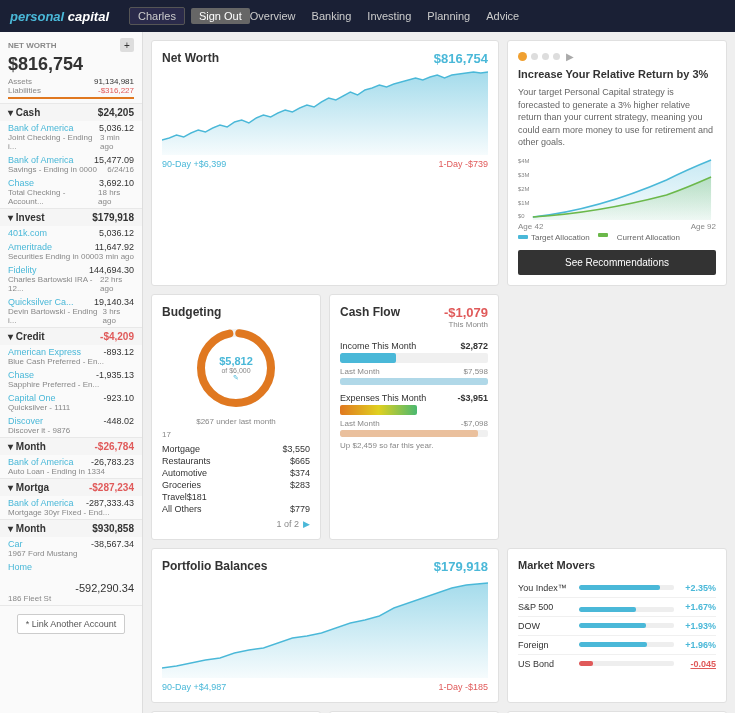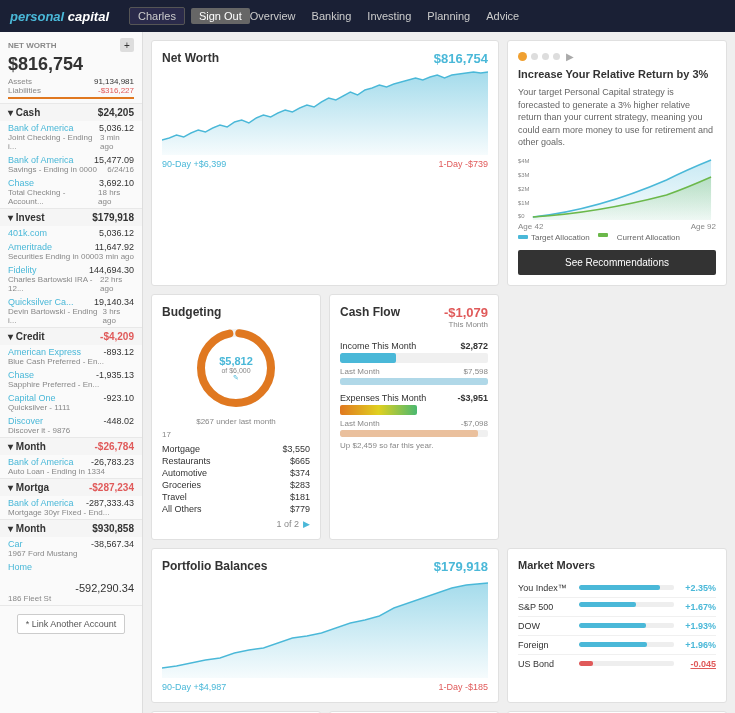--- a/index.html
+++ b/index.html
@@ -333,7 +333,7 @@
             <span>Groceries</span>
               <span>$283</span>
           </div>
-          <div style="display:flex; justify-content:space-between; font-size:9px; padding:1px 0;">
+          <div style="display:flex; font-size:9px; padding:1px 0;">
             <span>Travel</span>
               <span>$181</span>
           </div>

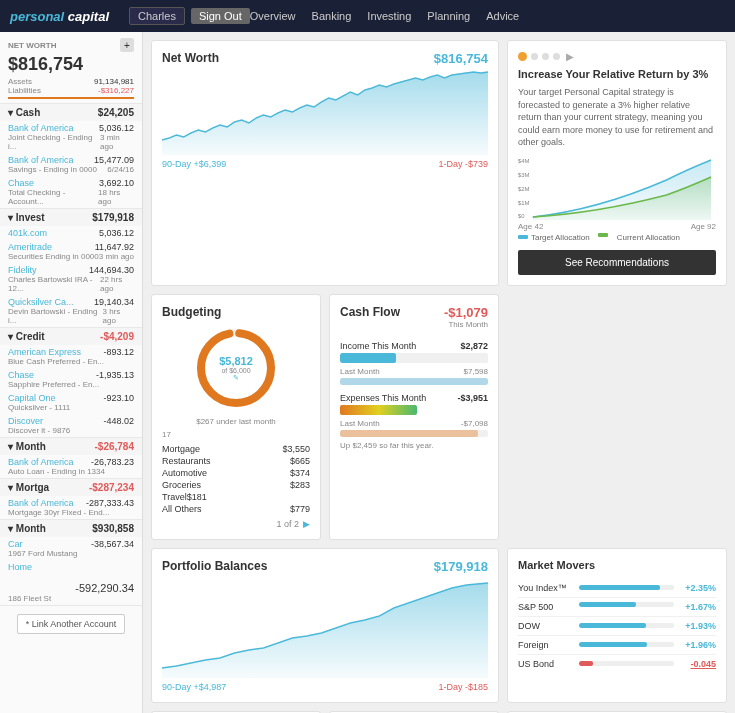--- a/index.html
+++ b/index.html
@@ -424,7 +424,7 @@
           </div>
           <span style="font-size:9px; color:#4ab8d8; font-weight:bold; width:38px; text-align:right;">+2.35%</span>
         </div>
-        <div style="display:flex; justify-content:space-between; align-items:flex-start; padding:4px 0; border-bottom:1px solid #f0f0f0;">
+        <div style="display:flex; justify-content:space-between; align-items:flex-end; padding:4px 0; border-bottom:1px solid #f0f0f0;">
           <span style="font-size:9px; color:#333; flex:1.2;">S&amp;P 500</span>
           <div style="flex:2; height:5px; background:#eee; border-radius:2px; overflow:hidden; margin:0 4px;">
             <div style="height:100%; width:60%; background:#4ab8d8; border-radius:2px;"></div>

